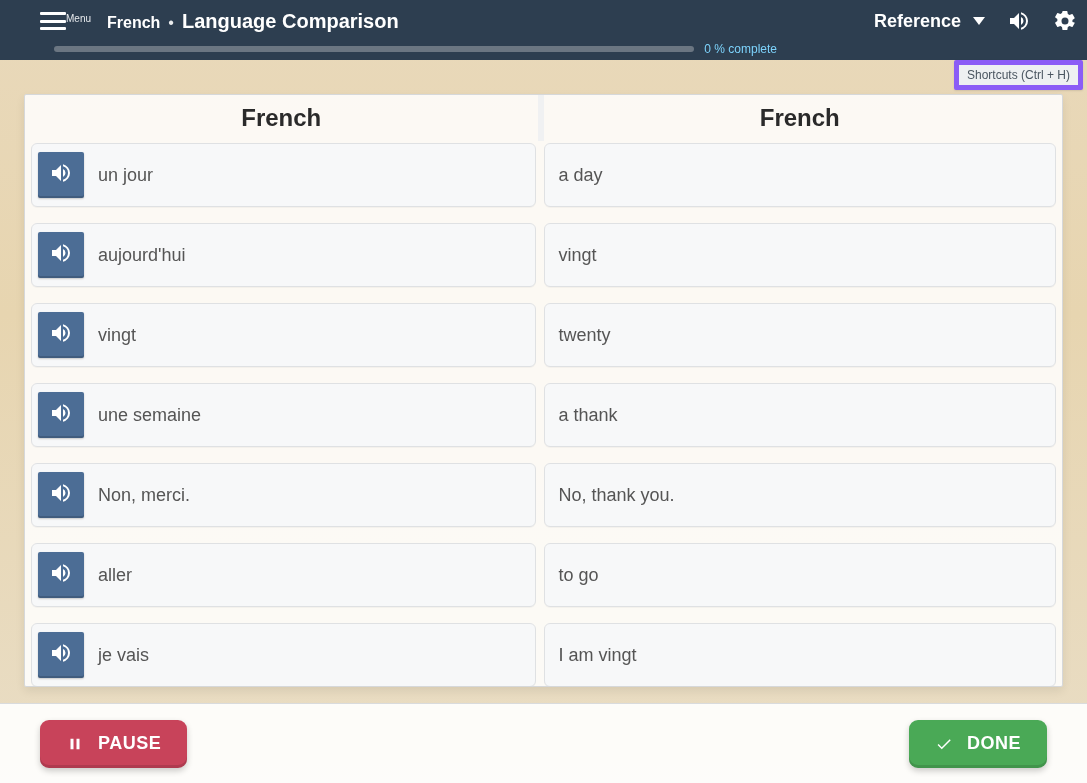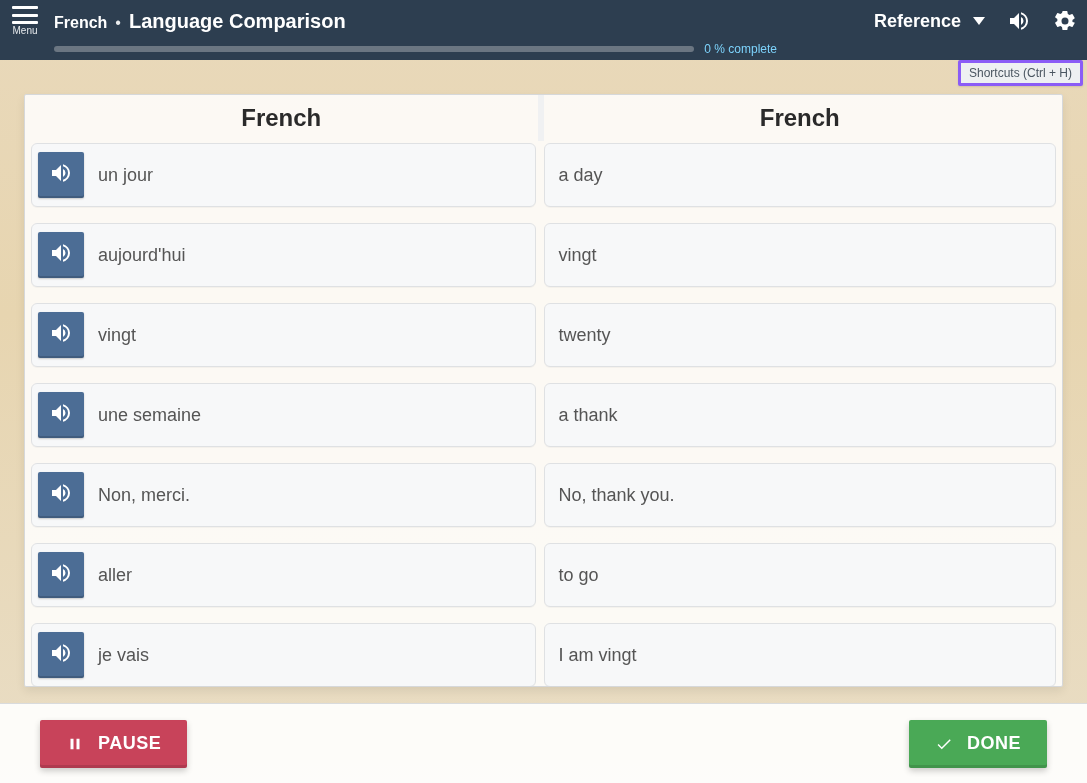--- a/index.html
+++ b/index.html
@@ -20,7 +20,7 @@
     padding: 0 10px 0 6px;
     position: relative;
   }
-  .menu-btn { display:flex; flex-direction:column; align-items:center; cursor:pointer; padding:2px 6px; }
+  .menu-btn { display:flex; flex-direction:row; align-items:flex-start; cursor:pointer; padding:2px 6px;margin-left:28px; }
   .menu-btn .bars { width:26px; height:18px; display:flex; flex-direction:column; justify-content:space-between; }
   .menu-btn .bars span { display:block; height:3px; background:#fff; border-radius:1px; }
   .menu-btn .lbl { font-size:10px; line-height:10px; margin-top:2px; color:#e6e9ec;}

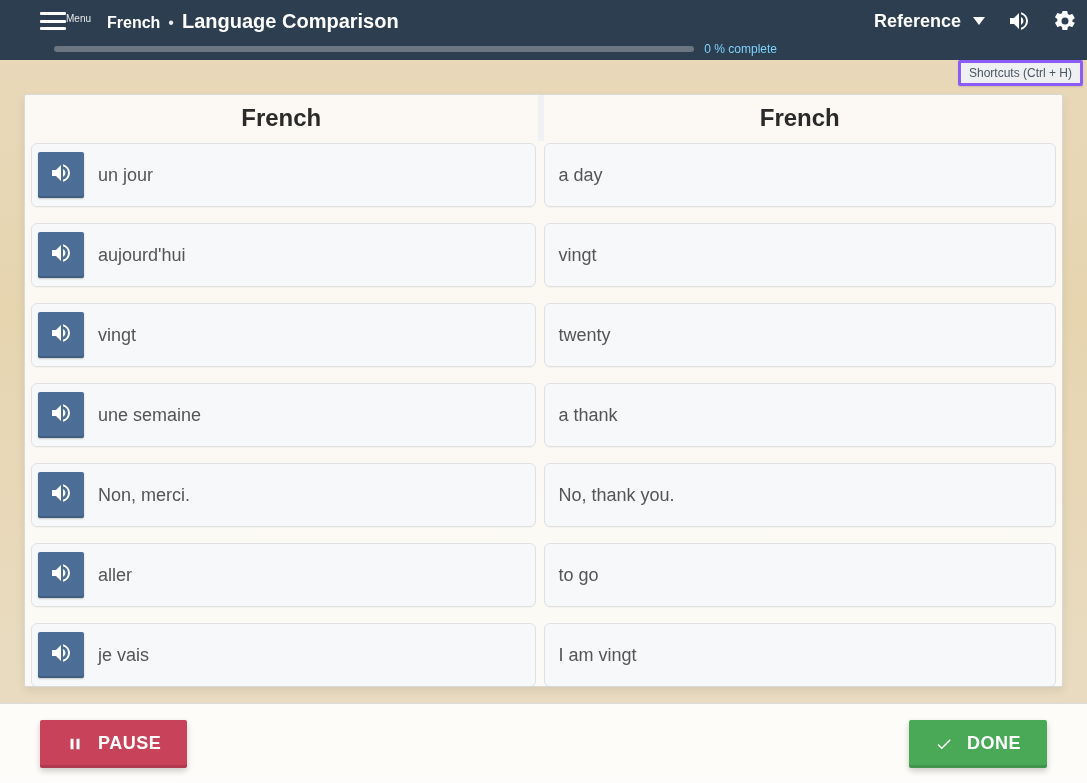--- a/index.html
+++ b/index.html
@@ -42,7 +42,7 @@
   
   .shortcuts-chip {
     position:absolute; right:4px; top:60px;
-    background:#eef0f2; border:3px solid #8b5cf6; color:#4a5560;
+    background:#eef0f2; border:5px solid #8b5cf6; color:#4a5560;
     font-size:12px; padding:3px 8px; border-radius:2px;
     box-shadow:0 1px 2px rgba(0,0,0,.1);
     cursor:pointer;

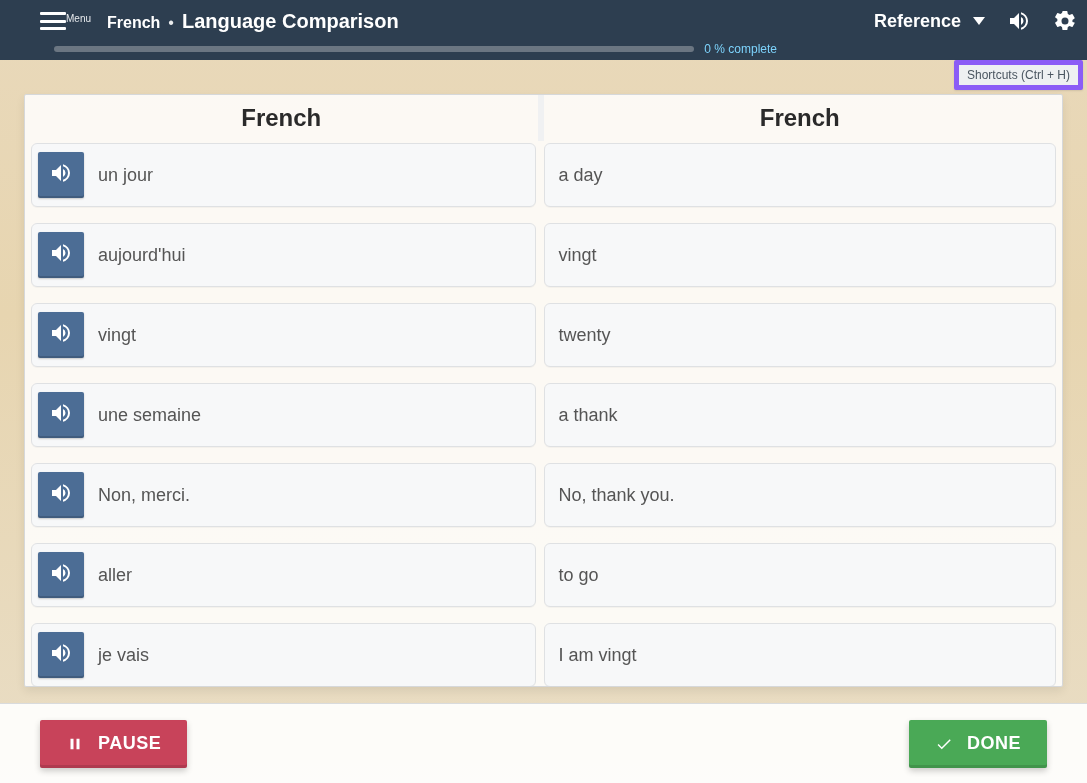--- a/index.html
+++ b/index.html
@@ -99,7 +99,7 @@
     display:flex; align-items:center; padding:0 40px;
   }
   .btn {
-    height:48px; padding:0 26px; border:none; border-radius:2px;
+    height:48px; padding:0 26px; border:none; border-radius:9px;
     font-size:18px; font-weight:700; letter-spacing:.5px; color:#fff;
     display:flex; align-items:center; gap:14px; cursor:pointer;
     box-shadow: 0 3px 6px rgba(0,0,0,.2), inset 0 -3px 0 rgba(0,0,0,.12);

